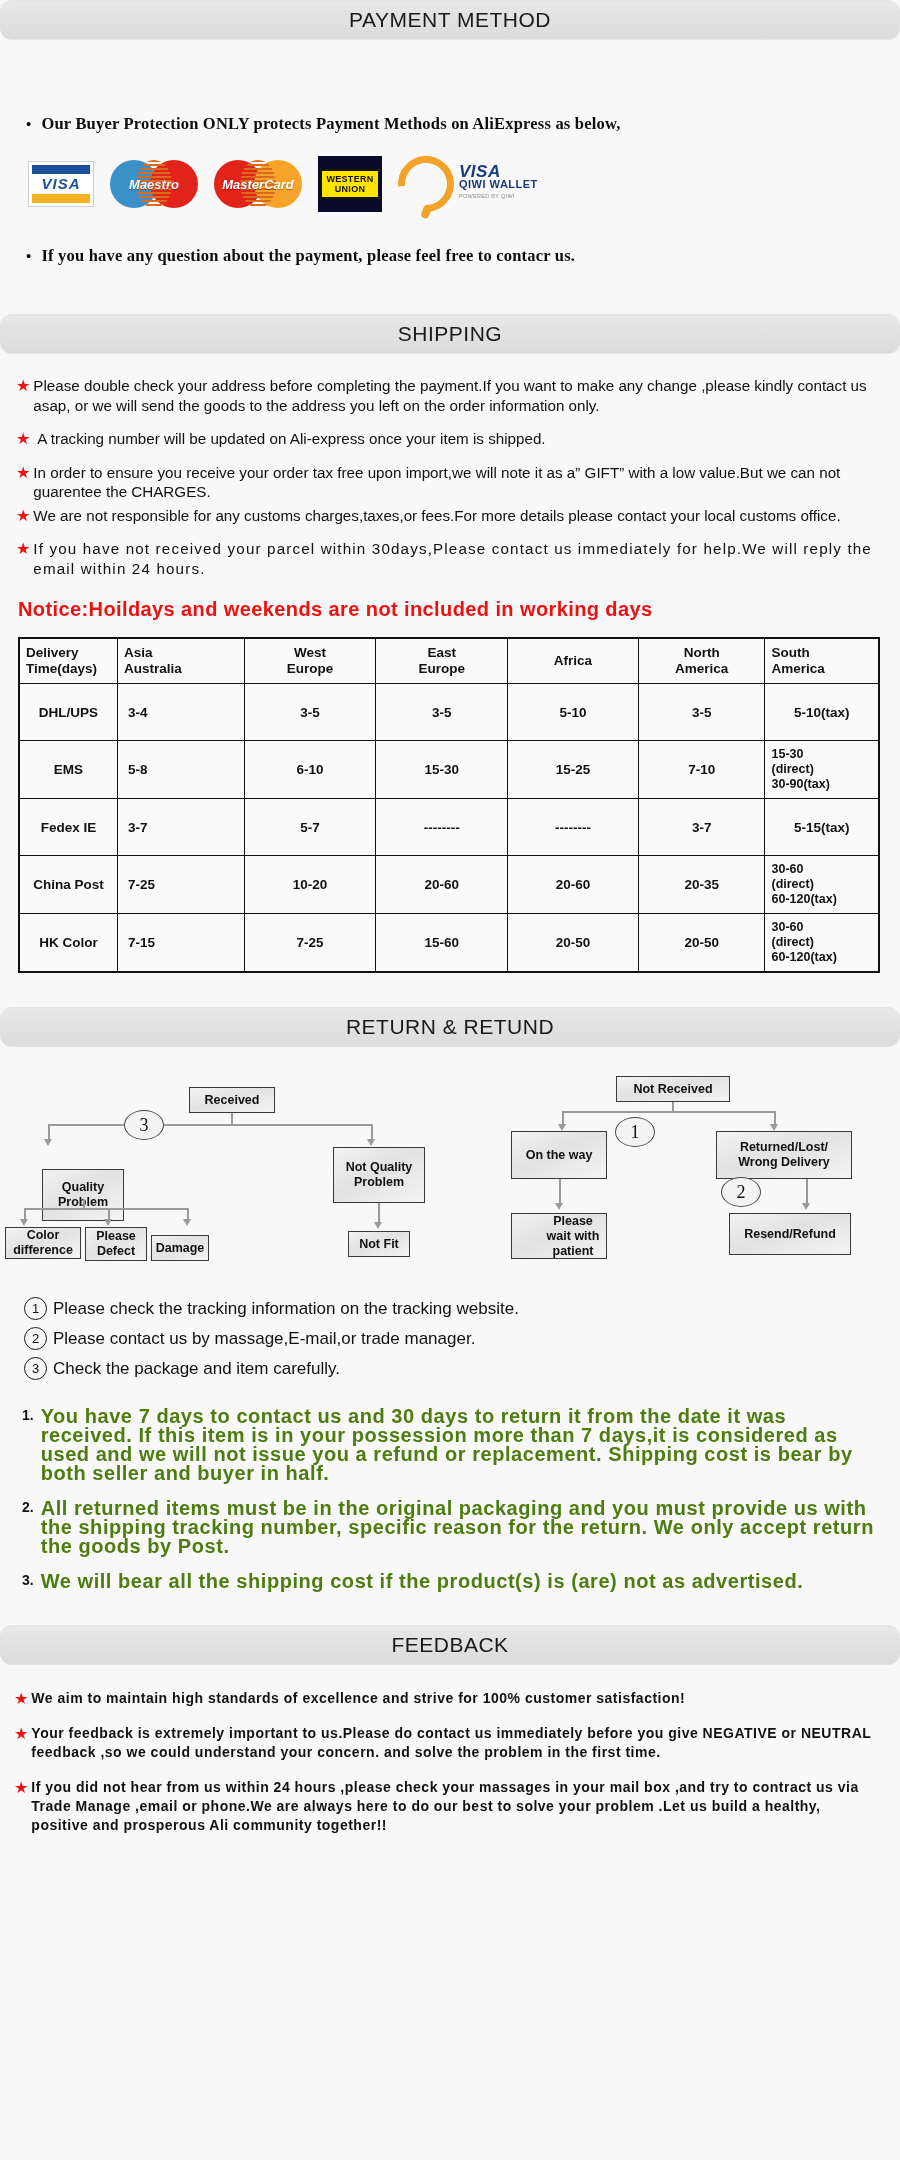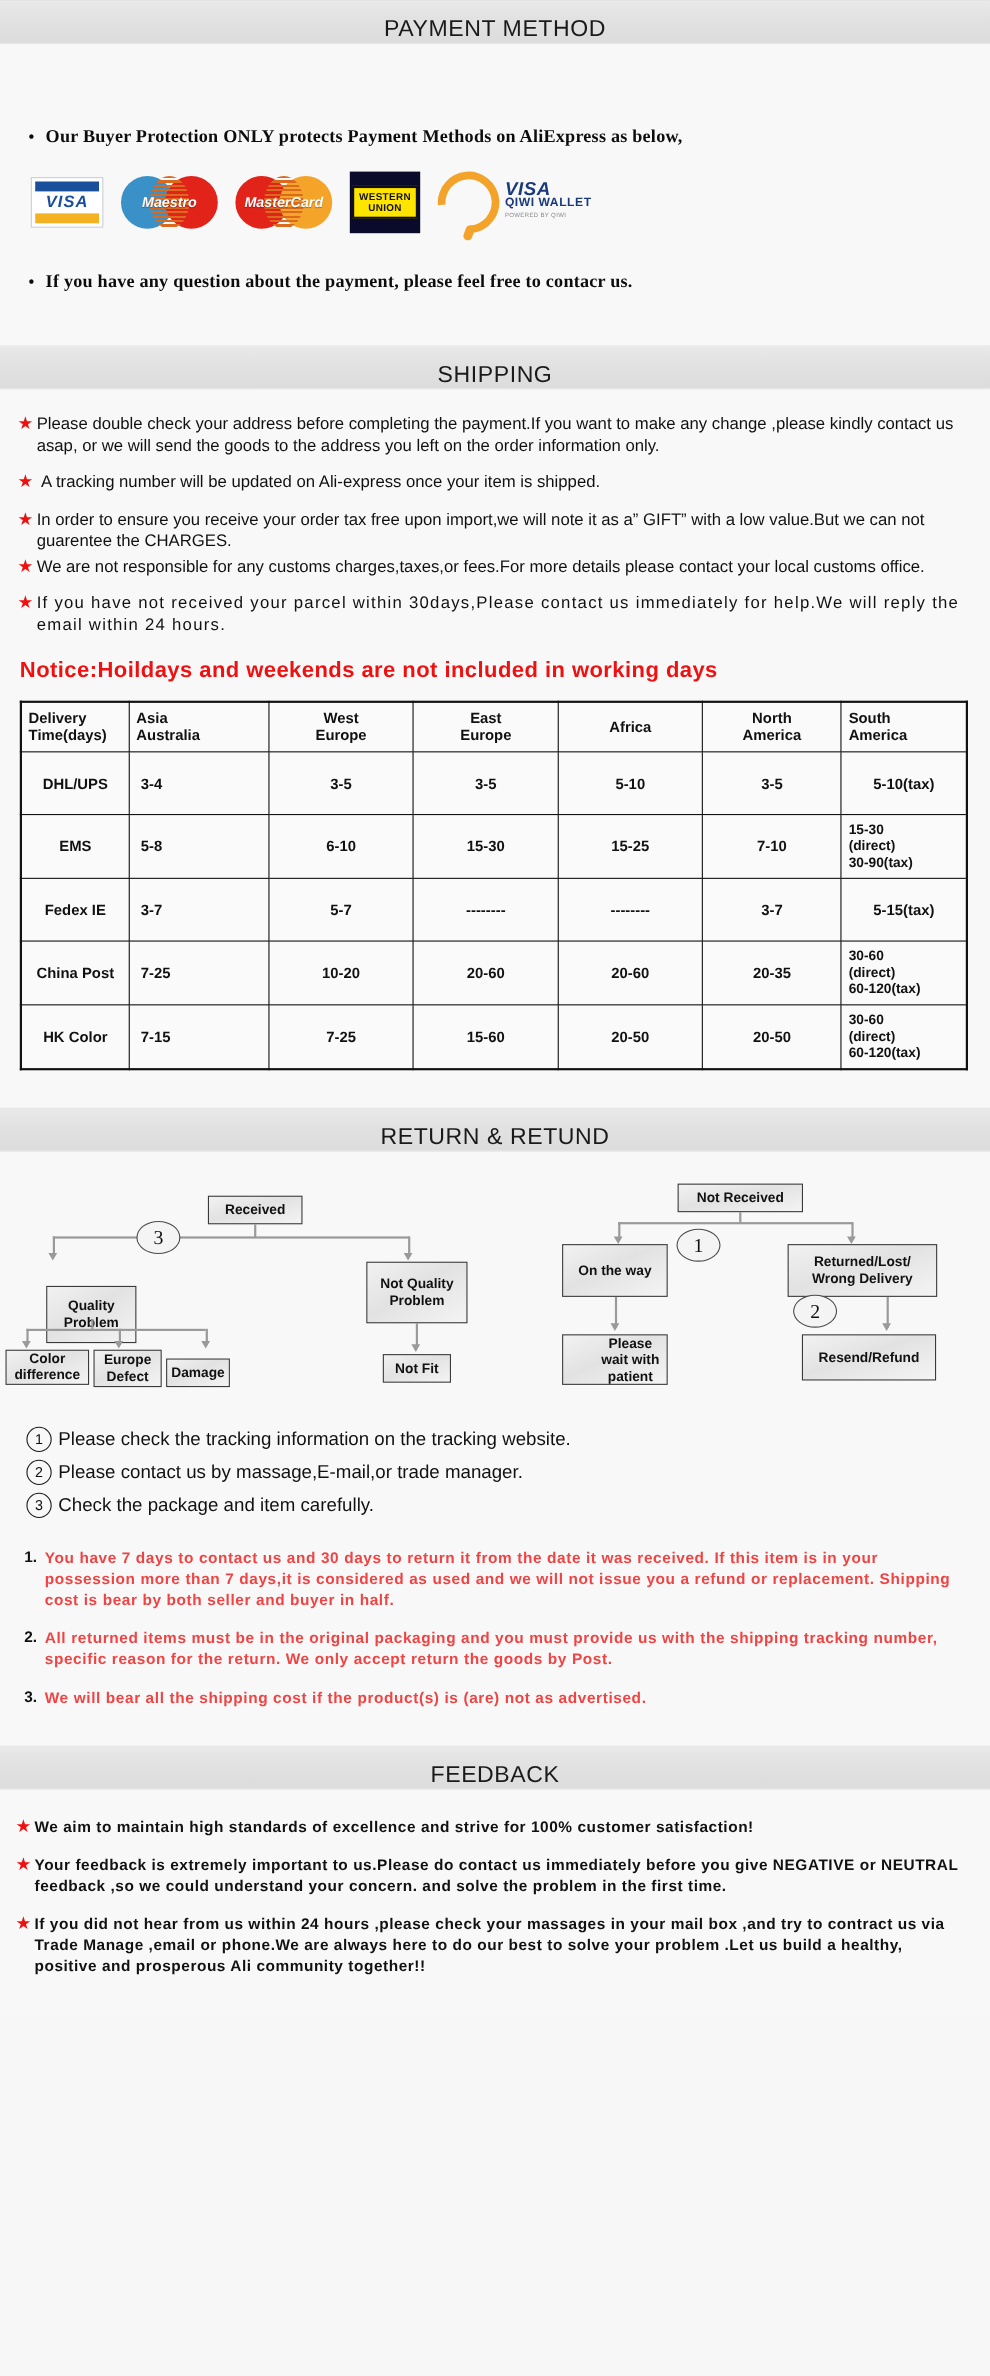--- a/index.html
+++ b/index.html
@@ -16,9 +16,10 @@
   .section-bar{
     height:38px;
     background:linear-gradient(to bottom,#e9e9e9 0%,#e2e2e2 40%,#dcdcdc 100%);
-    display:flex;align-items:flex-end;justify-content:center;
+    display:flex;align-items:center;justify-content:center;
     border-top:1px solid #e4e4e4;
     border-bottom:1px solid #e4e4e4;
+    border-radius:12px;
   }
   .section-bar .title{
     font-size:21px;

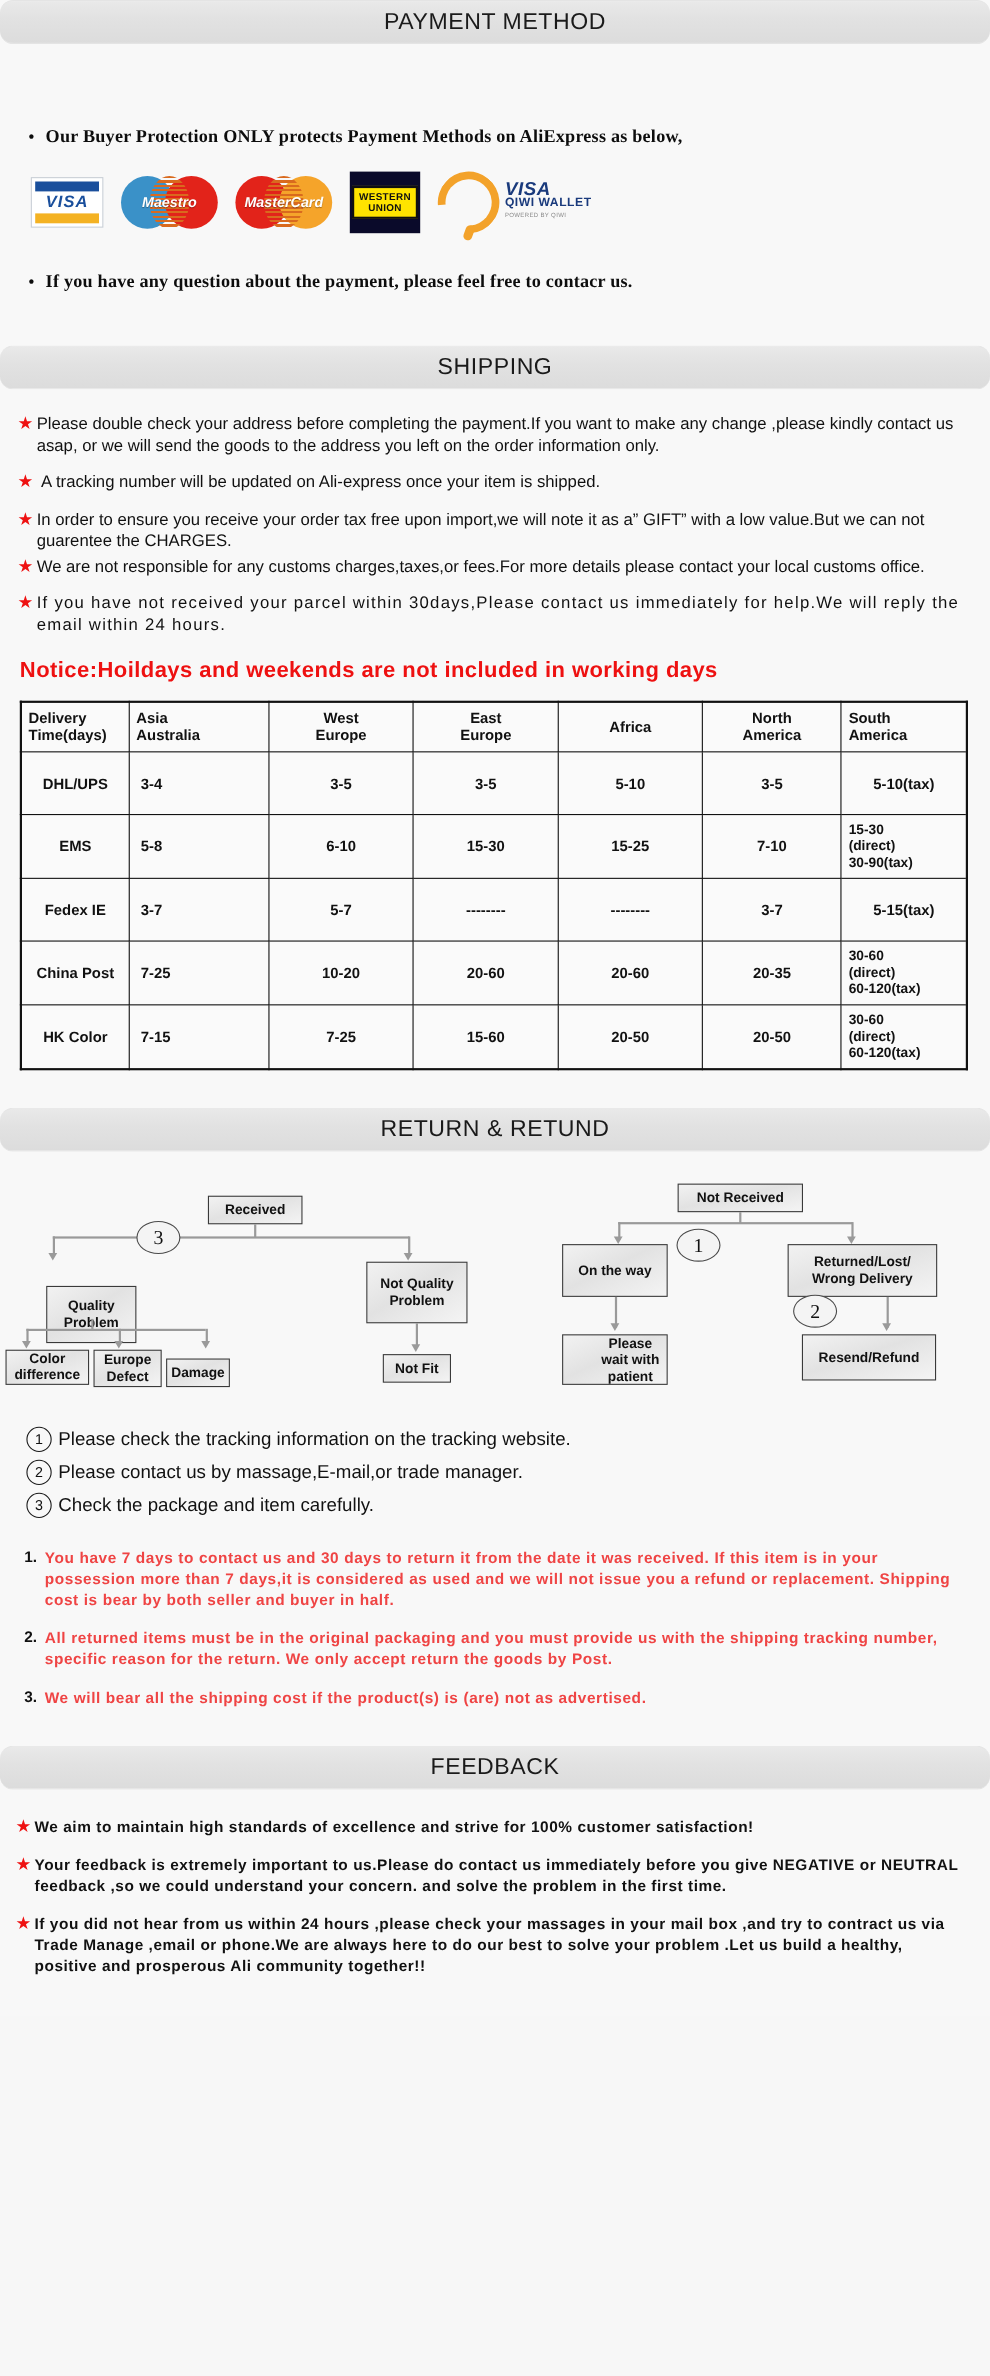--- a/index.html
+++ b/index.html
@@ -407,7 +407,7 @@
     <div class="arw" style="left:183px;top:156px;"></div>
 
     <div class="node" style="left:5px;top:164px;width:76px;height:32px;">Color difference</div>
-    <div class="node" style="left:85px;top:164px;width:62px;height:34px;">Europe Defect</div>
+    <div class="node" style="left:85px;top:164px;width:62px;height:34px;">Please Defect</div>
     <div class="node" style="left:151px;top:172px;width:58px;height:26px;">Damage</div>
 
     <div class="ln lnv" style="left:378px;top:140px;height:22px;"></div>

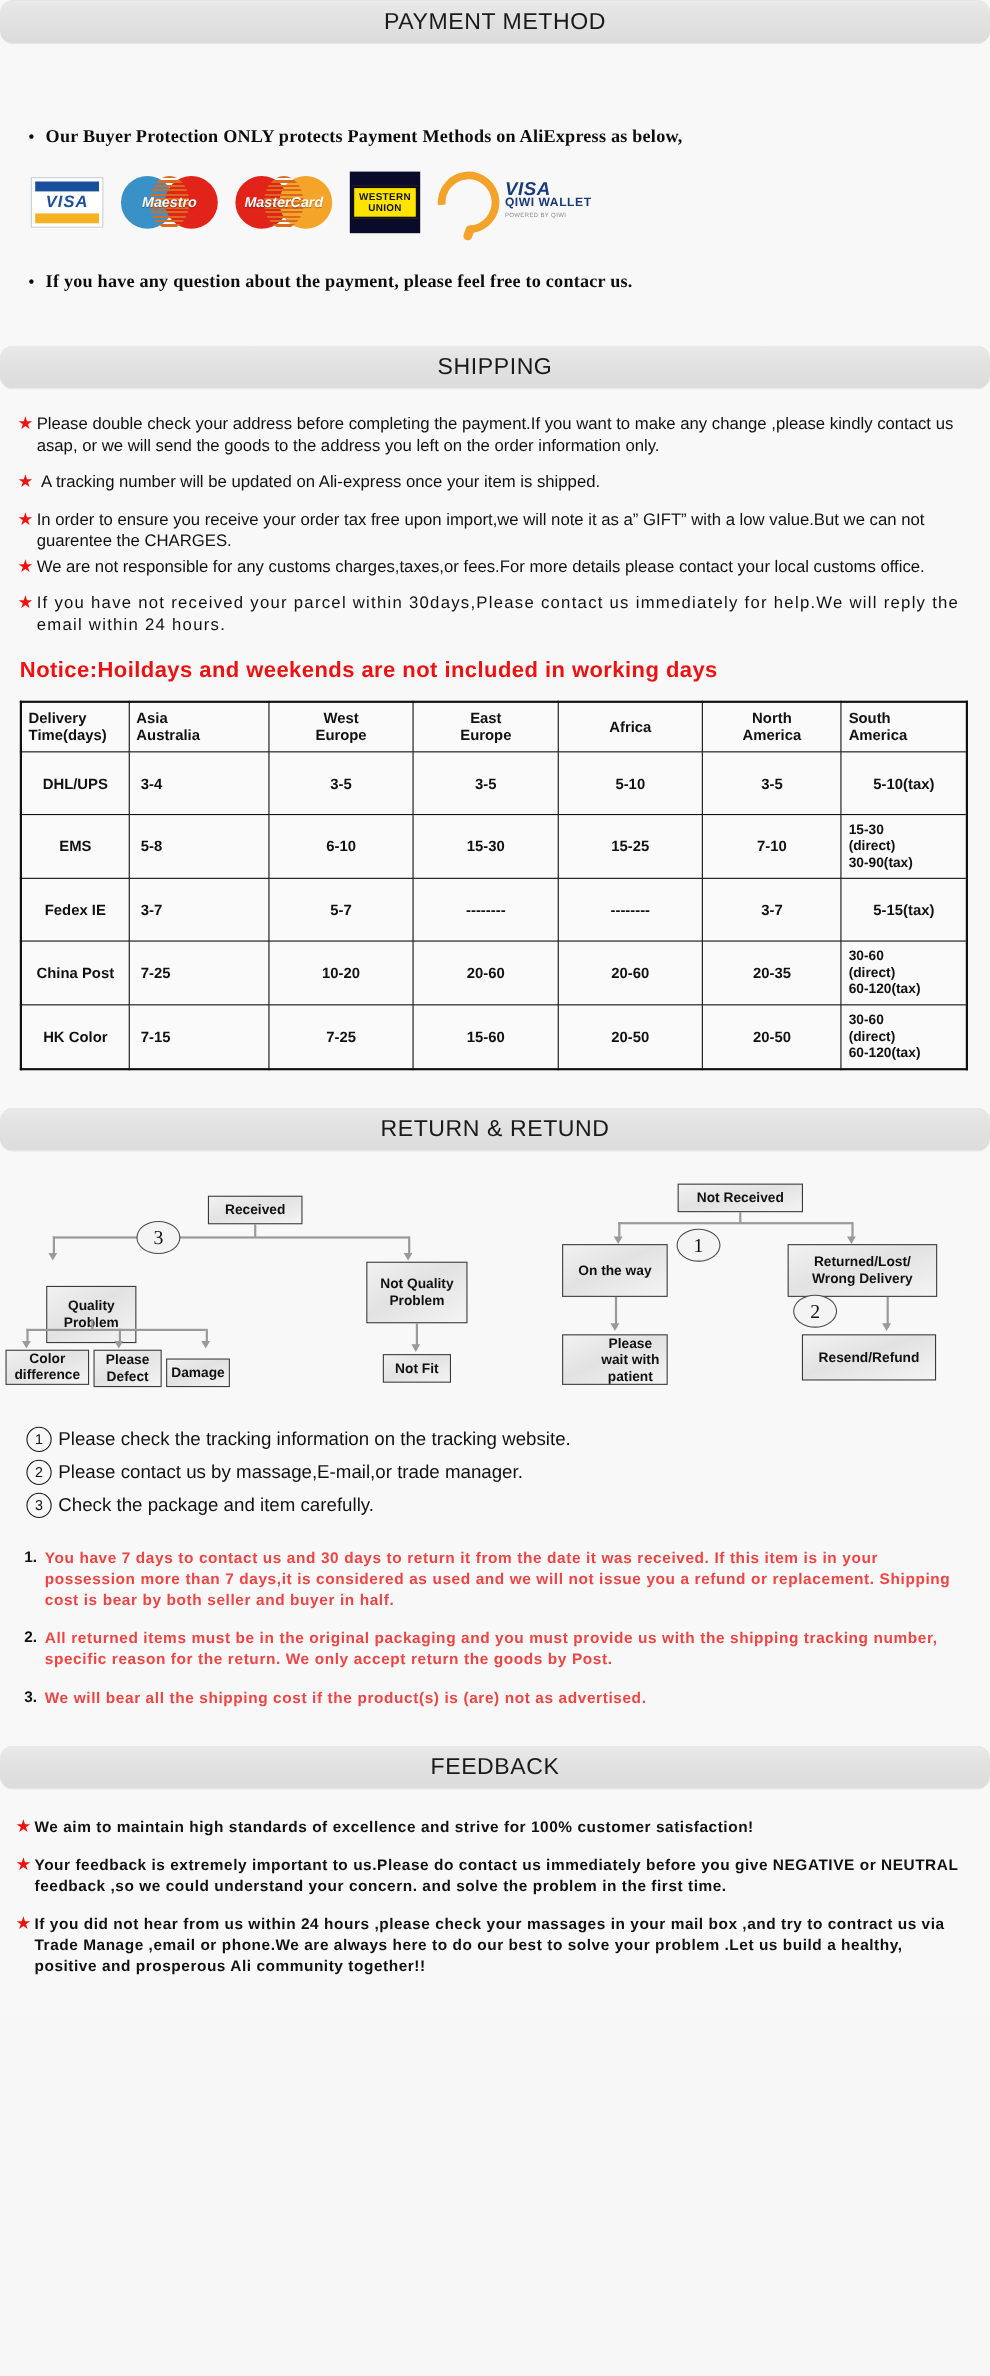--- a/index.html
+++ b/index.html
@@ -184,8 +184,8 @@
     font-family:"Liberation Sans",sans-serif;
   }
   .rettxt{
-    font-weight:bold;font-size:14px;line-height:19px;letter-spacing:0.55px;
-    font-family:"Liberation Sans",sans-serif;color:#ef4444;
+    font-weight:bold;font-size:20px;line-height:19px;letter-spacing:0.55px;
+    font-family:"Liberation Sans",sans-serif;color:#4d7c0f;
   }
 
   

